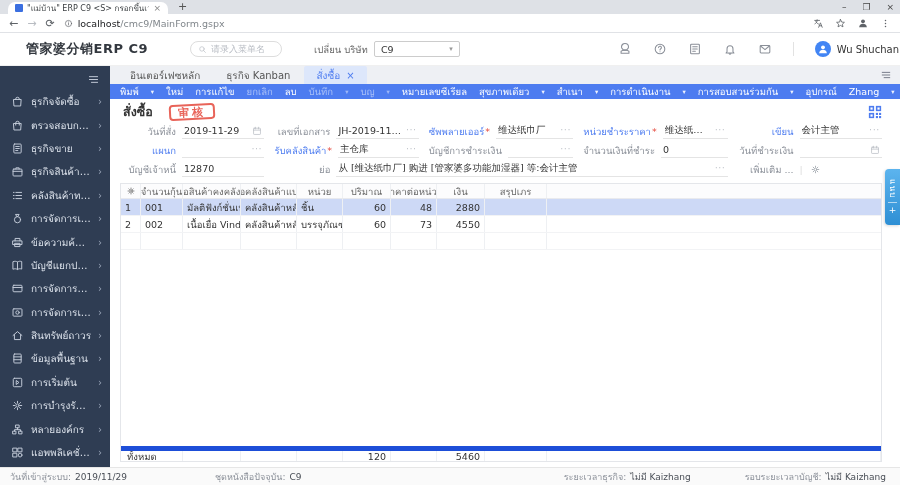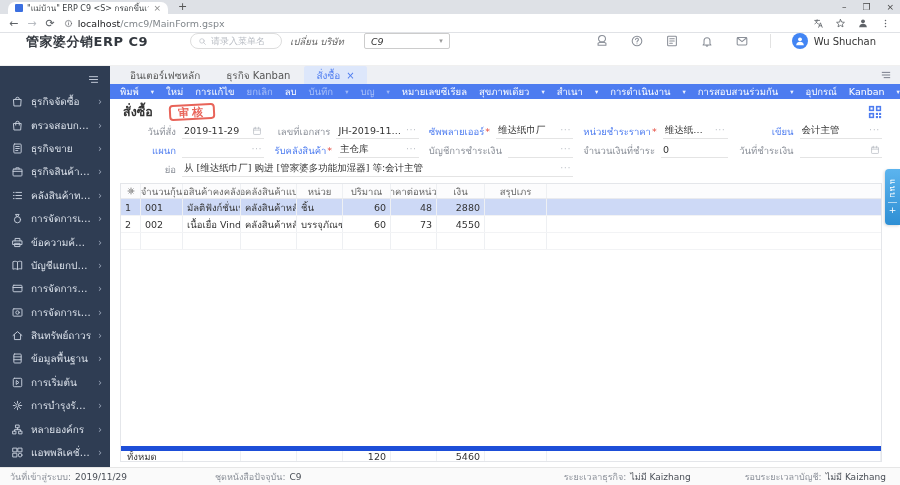--- a/index.html
+++ b/index.html
@@ -24,7 +24,7 @@
   .addr-right { display:flex; align-items:center; gap:11px; color:#5f6368; }
 
   
-  .app-header { height:33px; background:#fff; display:flex; align-items:flex-start; padding:0 24px 0 26px; border-bottom:1px solid #f0f0f0; }
+  .app-header { height:33px; background:#fff; display:flex; align-items:center; padding:0 1px 0 26px; border-bottom:1px solid #f0f0f0; }
   .logo { font-weight:bold; font-size:13px; color:#33383f; letter-spacing:.5px; white-space:nowrap; }
   .search-pill { margin-left:42px; width:92px; height:16px; border:1px solid #ddd; border-radius:9px; display:flex; align-items:center; gap:4px; padding:0 7px; color:#b9bdc4; }
   .search-pill .ph { font-size:9px; white-space:nowrap; overflow:hidden; }

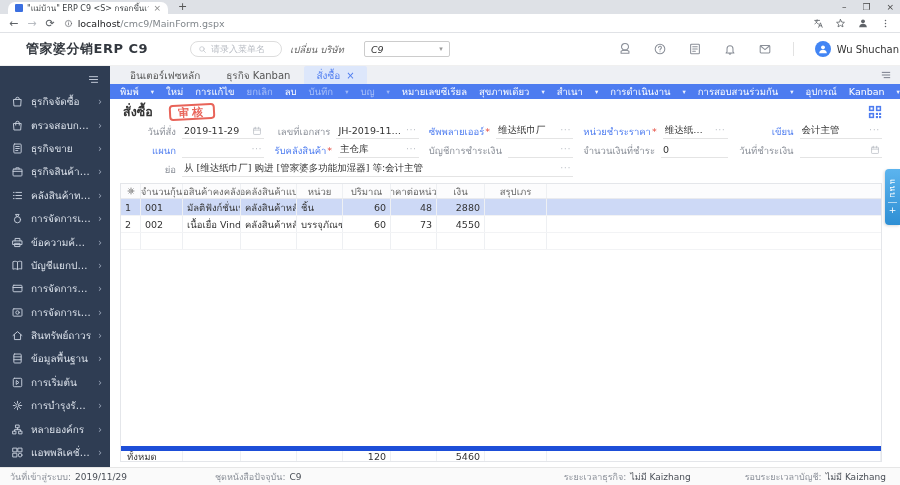--- a/index.html
+++ b/index.html
@@ -28,7 +28,7 @@
   .logo { font-weight:bold; font-size:13px; color:#33383f; letter-spacing:.5px; white-space:nowrap; }
   .search-pill { margin-left:42px; width:92px; height:16px; border:1px solid #ddd; border-radius:9px; display:flex; align-items:center; gap:4px; padding:0 7px; color:#b9bdc4; }
   .search-pill .ph { font-size:9px; white-space:nowrap; overflow:hidden; }
-  .company { display:flex; align-items:center; gap:20px; margin-left:8px;font-style:italic; }
+  .company { display:flex; align-items:center; gap:6px; margin-left:32px; }
   .company .clabel { font-size:9.5px; color:#666; }
   .company .select { width:86px; height:16px; border:1px solid #ccc; border-radius:2px; font-size:9.5px; color:#333; display:flex; align-items:center; padding:0 6px; }
   .company .select .car { margin-left:auto; color:#999; font-size:7px; }

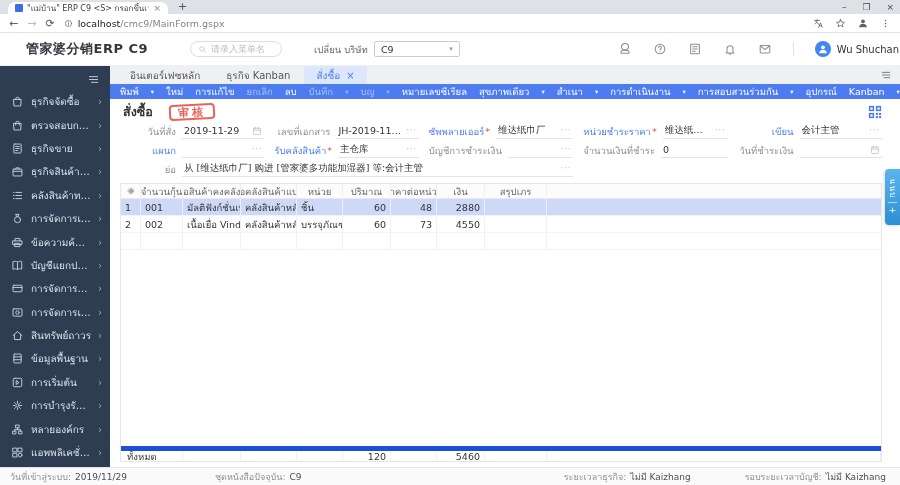--- a/index.html
+++ b/index.html
@@ -473,7 +473,7 @@
           <span>อุปกรณ์</span>
         </div>
         <div class="tool">
-          <span>Kanban</span>
+          <span>Zhang</span>
           <span class="car">▾</span>
         </div>
         <div class="tool">

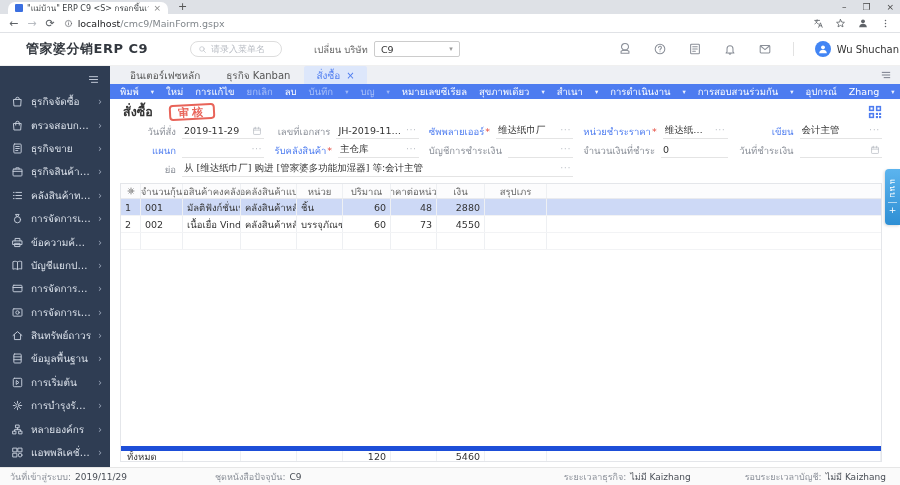--- a/index.html
+++ b/index.html
@@ -587,6 +587,12 @@
               </span>
             </span>
           </div>
+          <div class="field">
+            <span class="lbl">บัญชีเจ้าหนี้</span>
+            <span class="val">
+              <span class="vtext">12870</span>
+            </span>
+          </div>
           <div class="field span3">
             <span class="lbl">ย่อ</span>
             <span class="val">

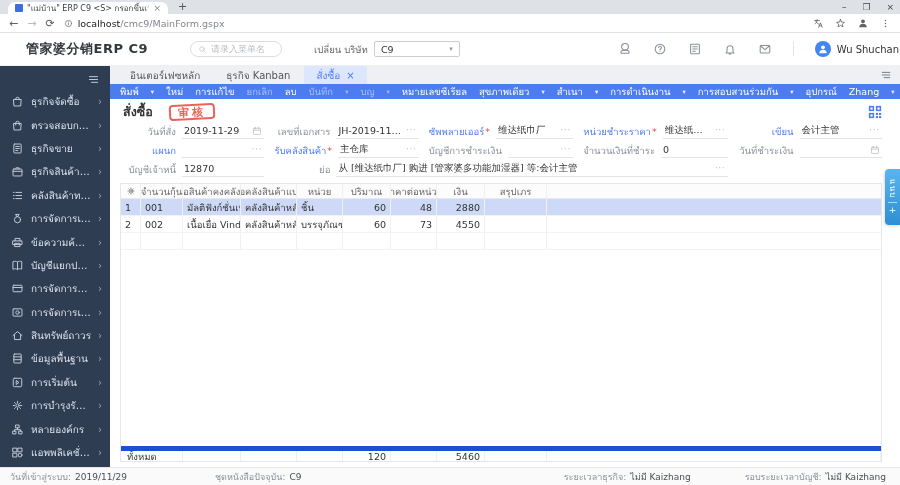--- a/index.html
+++ b/index.html
@@ -600,6 +600,18 @@
               <span class="vicn">···</span>
             </span>
           </div>
+          <div class="field">
+            <span class="lbl">เพิ่มเติม ...</span>
+            <span class="more">
+              <span class="sep">|</span>
+              <span class="icn">
+                <svg viewBox="0 0 16 16" width="11" height="11" fill="none" stroke="currentColor" stroke-width="1.2" stroke-linecap="round" stroke-linejoin="round">
+                  <circle cx="8" cy="8" r="2"></circle>
+                  <path d="M8 3.2v1.5M8 11.3v1.5M3.2 8h1.5M11.3 8h1.5M4.6 4.6l1 1M10.4 10.4l1 1M11.4 4.6l-1 1M5.6 10.4l-1 1"></path>
+                </svg>
+              </span>
+            </span>
+          </div>
         </div>
 
       <div class="grid-wrap" id="grid">

